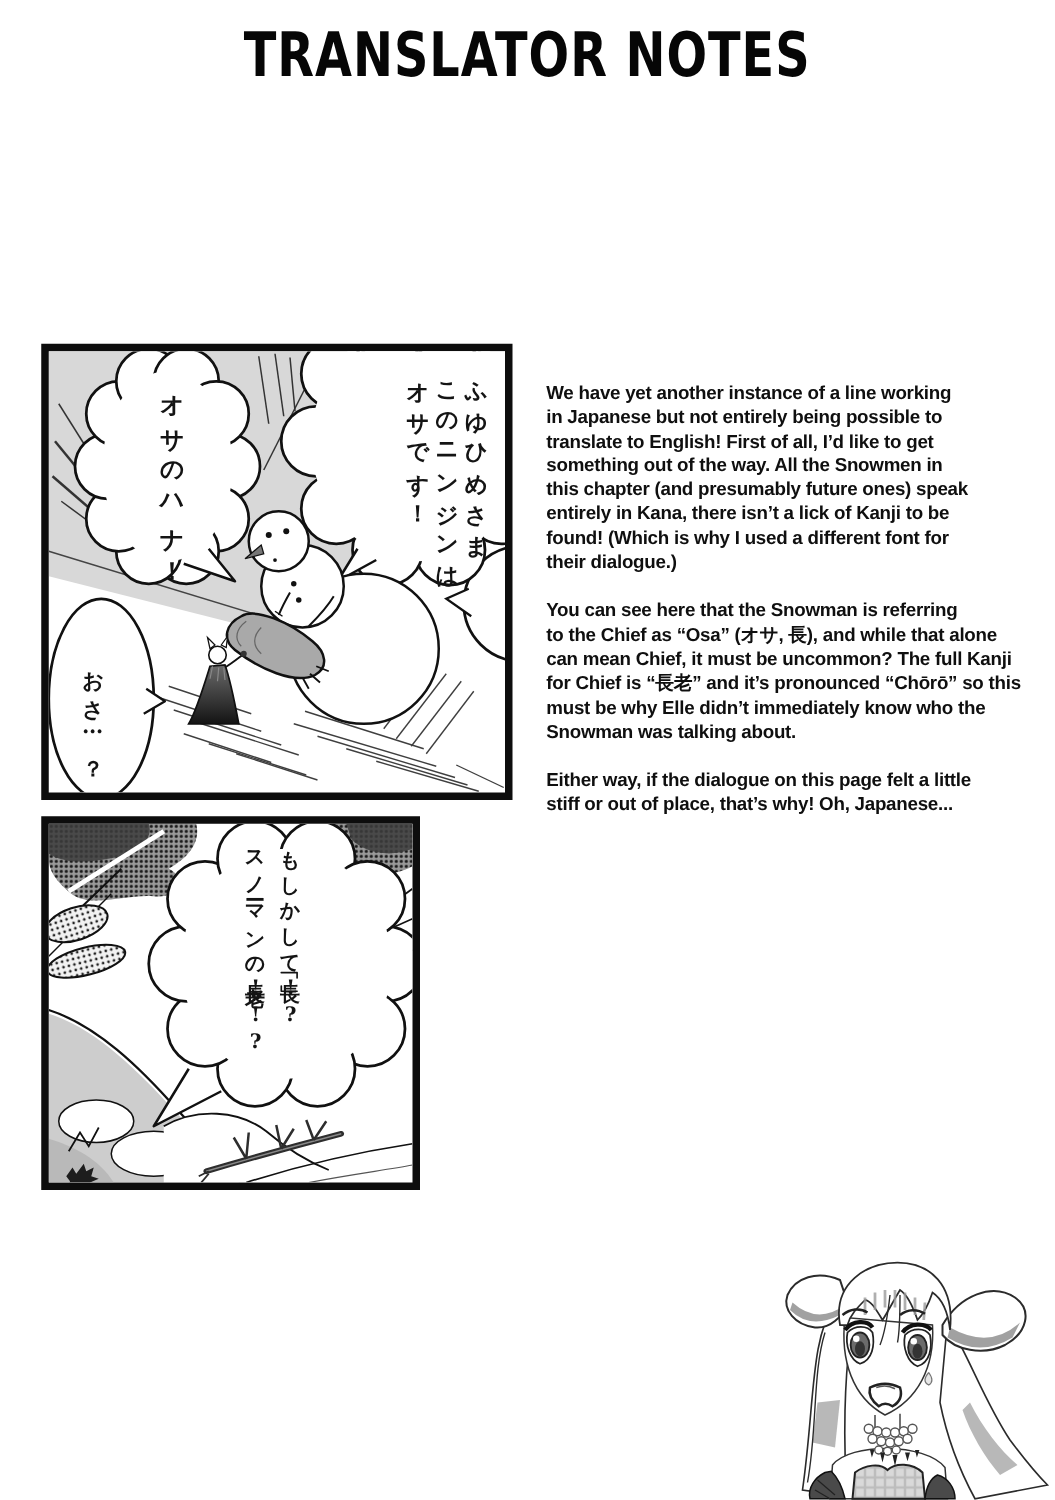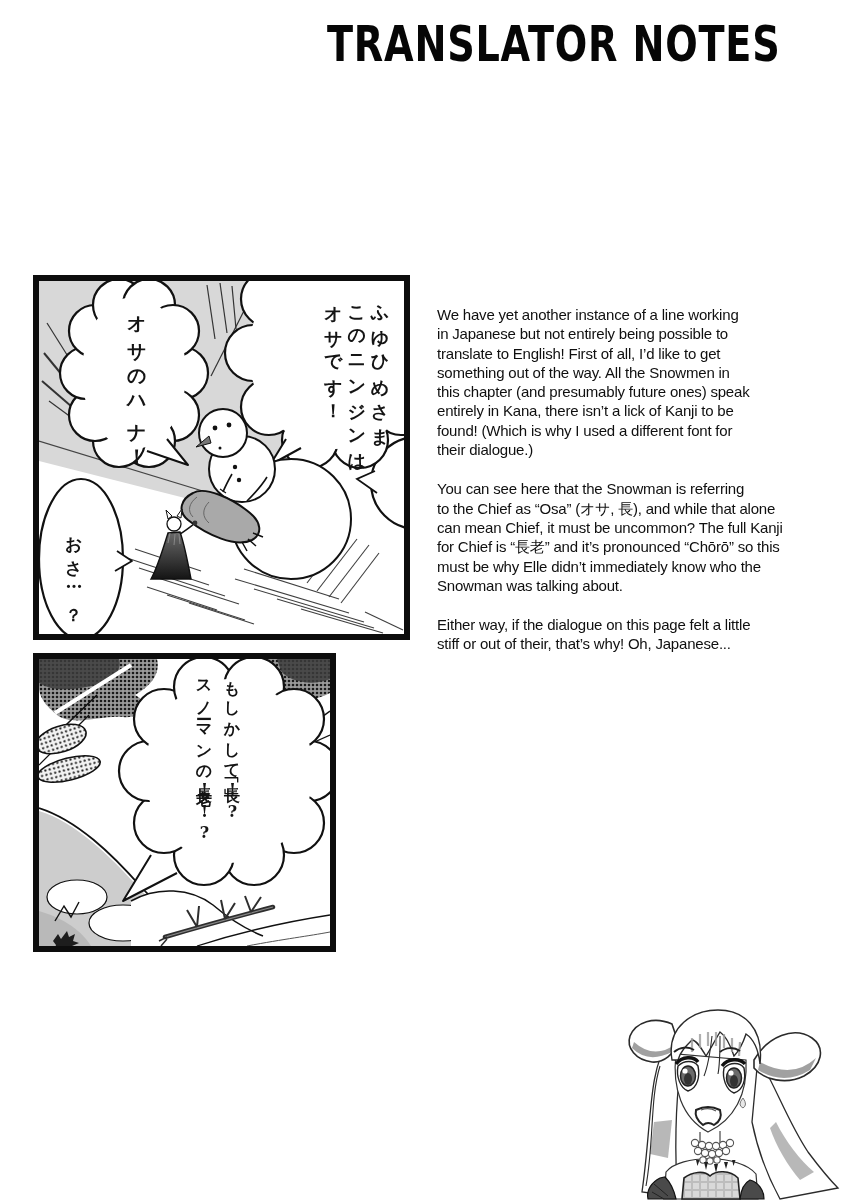--- a/index.html
+++ b/index.html
@@ -6,7 +6,7 @@
   body{width:844px;height:1200px;position:relative;background:#ffffff;
        font-family:"Liberation Sans",sans-serif;overflow:hidden;color:#0f0f0f;}
 
-  .page-title{position:absolute;top:16px;left:0;width:844px;text-align:right;}
+  .page-title{position:absolute;top:16px;left:0;width:844px;text-align:center;}
   .page-title span{display:inline-block;transform:scaleX(.78);transform-origin:center;
        font-family:"DejaVu Sans",sans-serif;font-weight:bold;font-size:49px;
        letter-spacing:1px;color:#060606;white-space:nowrap;}

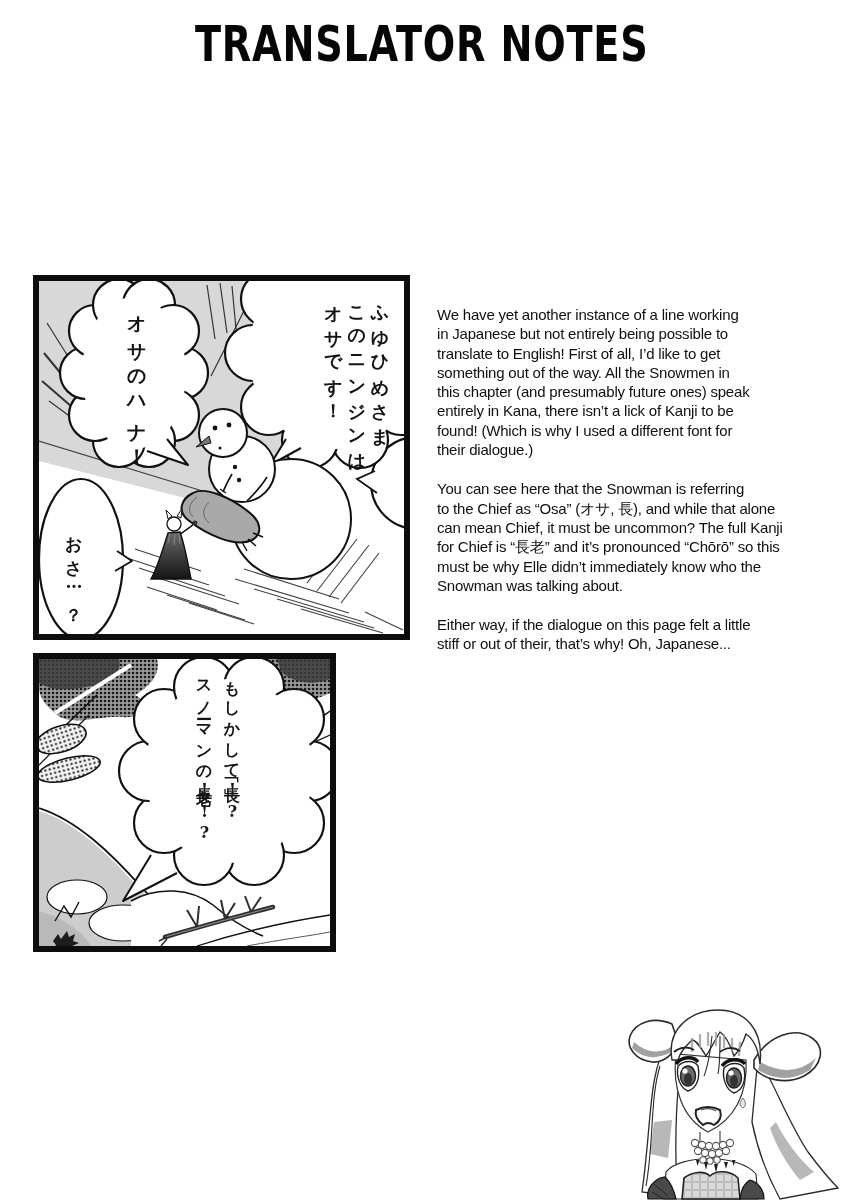--- a/index.html
+++ b/index.html
@@ -25,7 +25,7 @@
   #bubble-elle-realization{top:10px;right:84px;font-size:16px;letter-spacing:2.5px;line-height:1.75;}
 
   .notes{position:absolute;left:437px;top:305px;width:406px;
-         font-weight:normal;font-size:15px;line-height:19.3px;letter-spacing:-0.2px;}
+         font-weight:bold;font-size:15px;line-height:19.3px;letter-spacing:-0.2px;}
   .notes p{margin:0 0 20px 0;white-space:pre-line;}
 
   .elle{position:absolute;left:608px;top:1002px;width:234px;height:198px;}

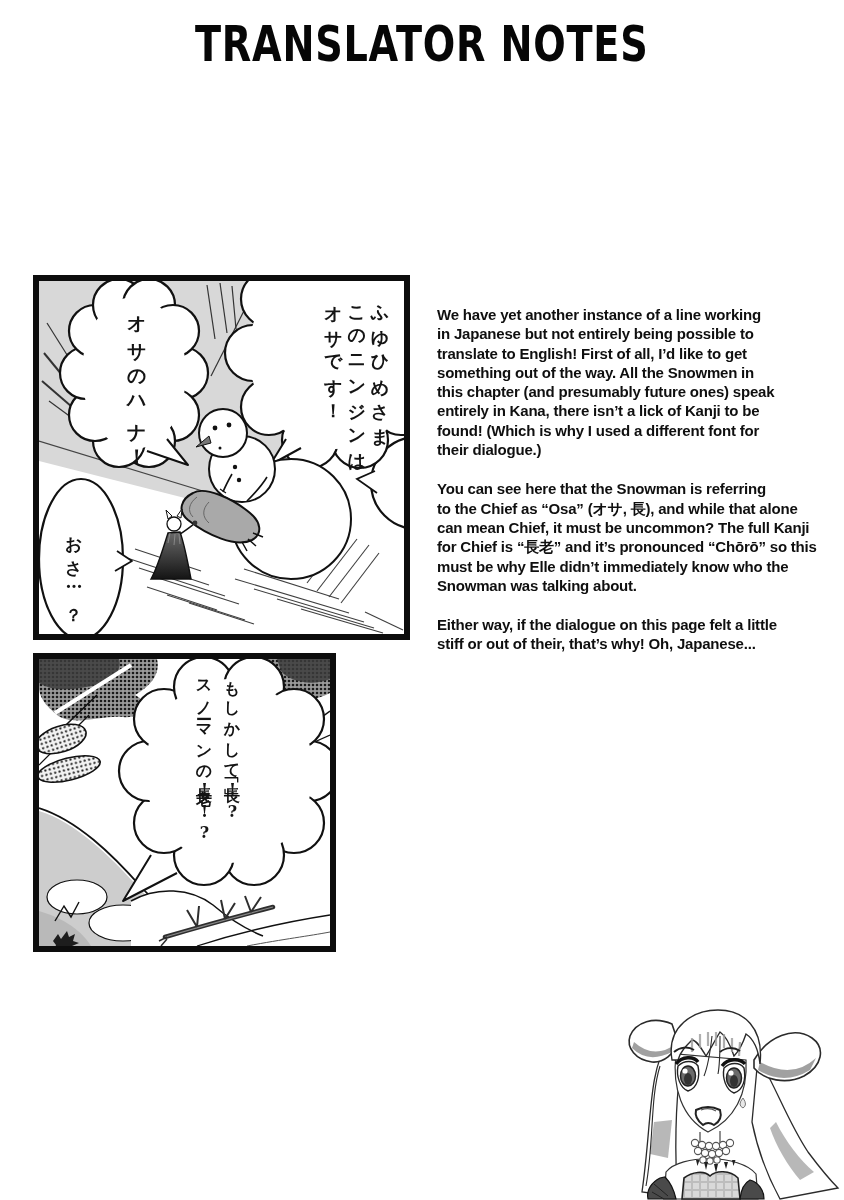--- a/index.html
+++ b/index.html
@@ -254,7 +254,7 @@
 must be why Elle didn’t immediately know who the
 Snowman was talking about.</p>
     <p>Either way, if the dialogue on this page felt a little
-stiff or out of their, that’s why! Oh, Japanese...</p>
+stiff or out of place, that’s why! Oh, Japanese...</p>
   </div>
 
   <svg class="elle" viewBox="0 0 234 198">

